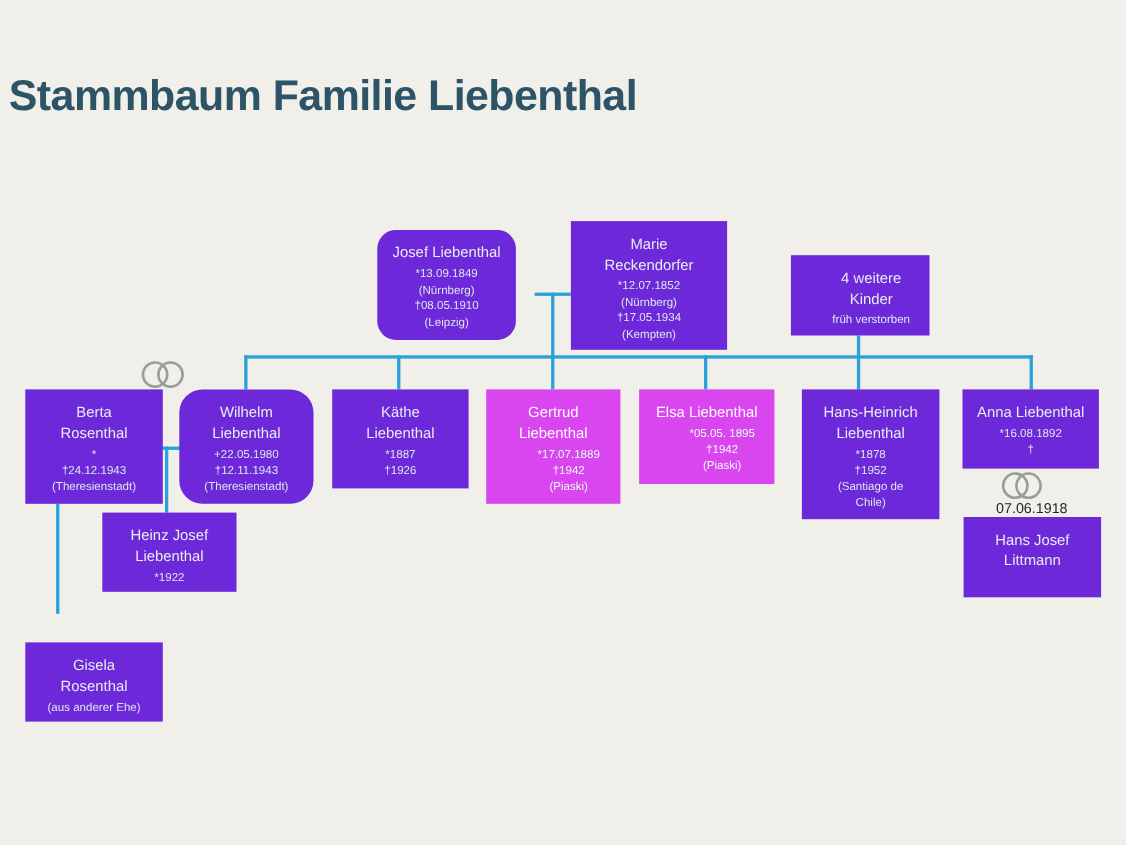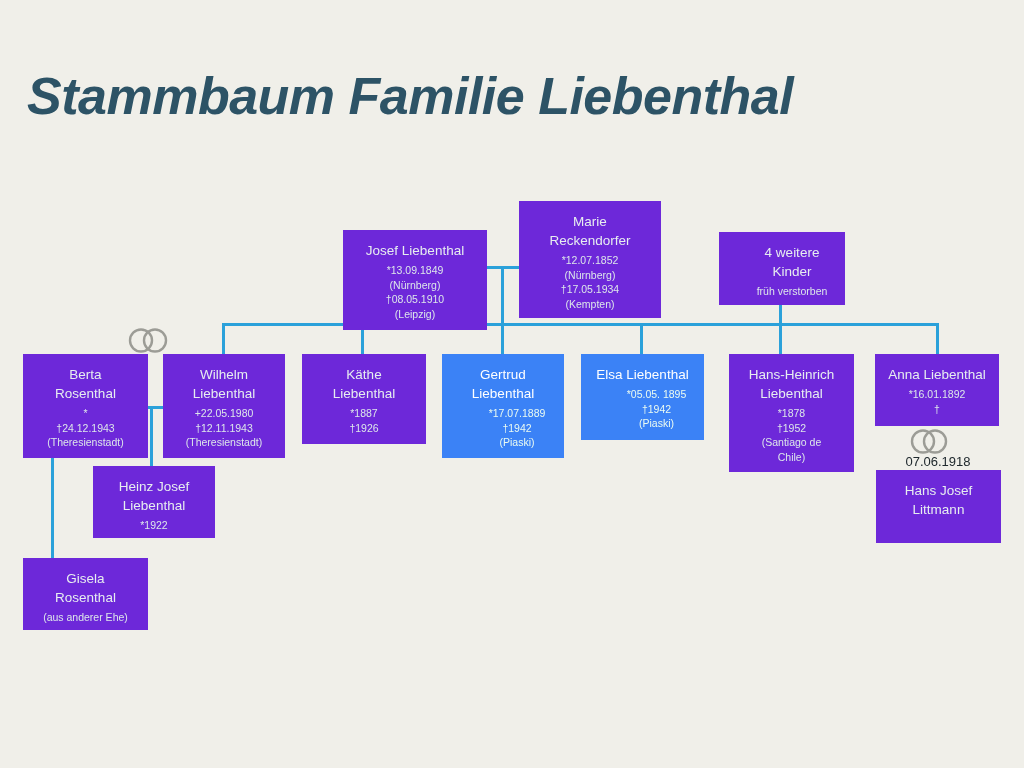--- a/index.html
+++ b/index.html
@@ -12,9 +12,9 @@
   }
   .stage{position:absolute;left:0;top:0;width:1024px;height:768px;}
   .page-title{
-    position:absolute;left:27px;top:66px;
-    font-size:52px;font-weight:bold;letter-spacing:-0.5px;
-    color:#2d5366;margin:0;font-style:italic;
+    position:absolute;left:8px;top:66px;
+    font-size:39px;font-weight:bold;letter-spacing:-0.5px;
+    color:#2d5366;margin:0;
   }
   .card{
     position:absolute;

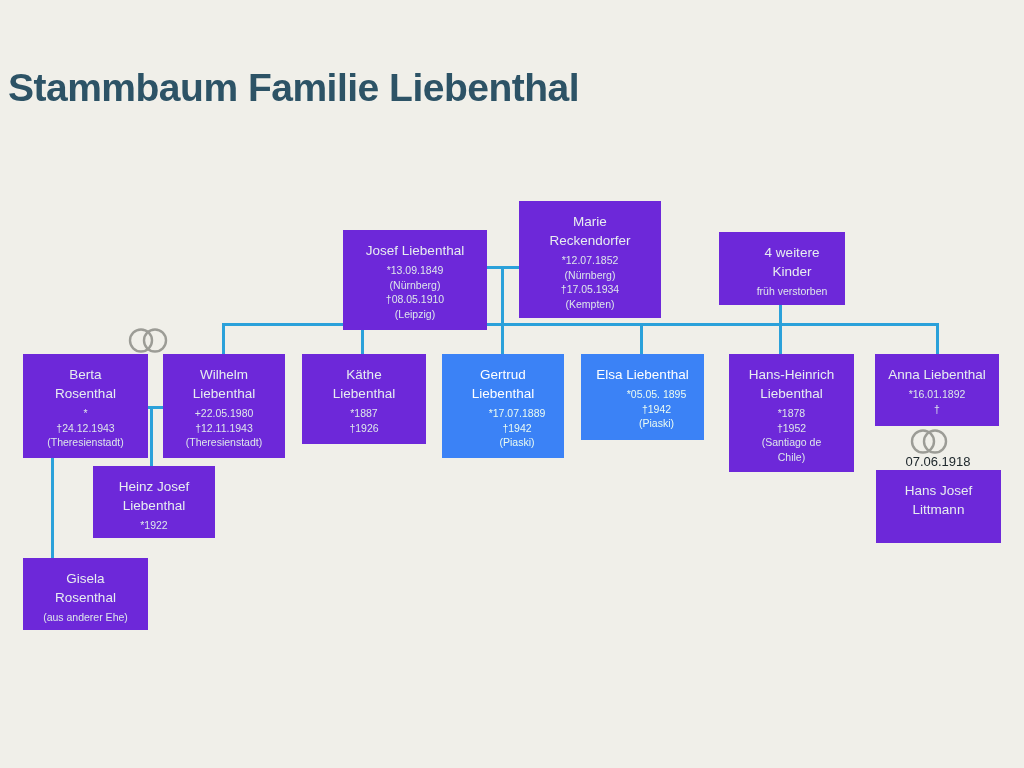--- a/index.html
+++ b/index.html
@@ -65,7 +65,7 @@
   </svg>
   <div class="marriage-date" style="left:876px;top:454px;width:124px;">07.06.1918</div>
 
-  <div class="card dark" style="left:343px;top:230px;width:144px;height:100px;">
+  <div class="card dark" style="left:343px;top:209px;width:126px;height:100px;border-radius:17px;">
     <div class="nm">
         <div>Josef Liebenthal</div>
       </div>

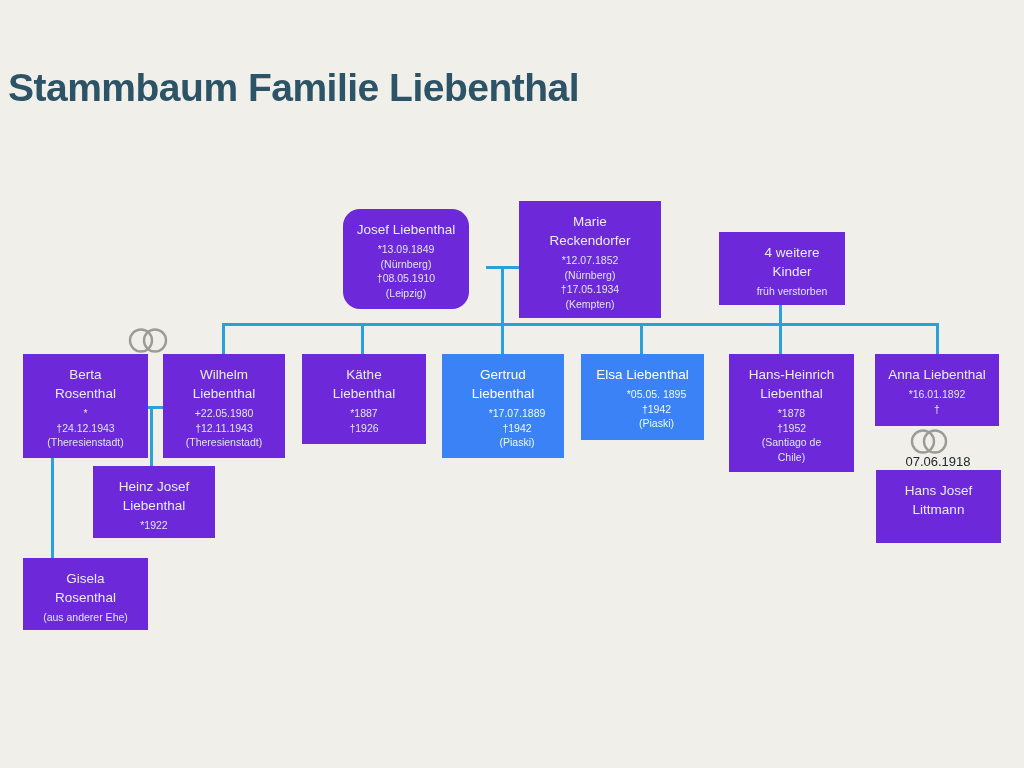--- a/index.html
+++ b/index.html
@@ -112,7 +112,7 @@
       </div>
   </div>
 
-  <div class="card dark" style="left:163px;top:354px;width:122px;height:104px;">
+  <div class="card dark" style="left:163px;top:354px;width:122px;height:104px;border-radius:21px;">
     <div class="nm">
         <div>Wilhelm</div>
         <div>Liebenthal</div>

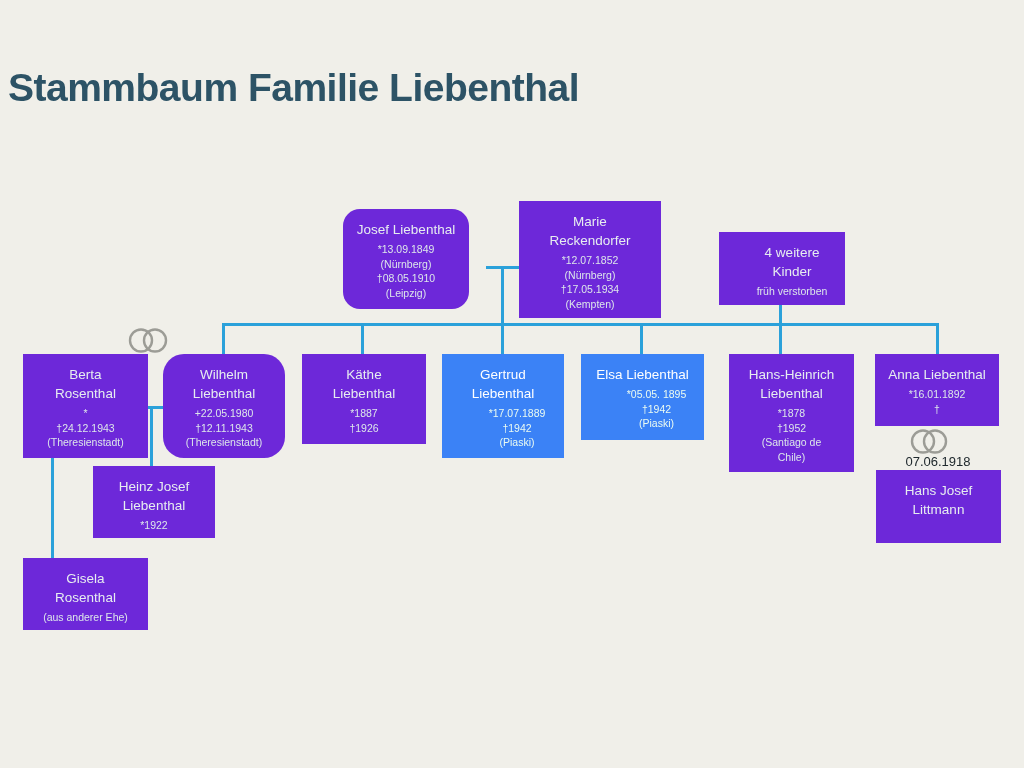--- a/index.html
+++ b/index.html
@@ -24,7 +24,7 @@
     color:#e7edf0;
   }
   .card.dark{background:#6d28d9;}
-  .card.green{background:#3b82f6;color:#ffffff;}
+  .card.green{background:#d946ef;color:#ffffff;}
   .nm{font-size:13.5px;line-height:19px;font-weight:400;}
   .dt{font-size:10.5px;line-height:14.5px;margin-top:3px;color:#dde6ea;}
   .card.green .dt{color:#eafbf1;padding-left:28px;}

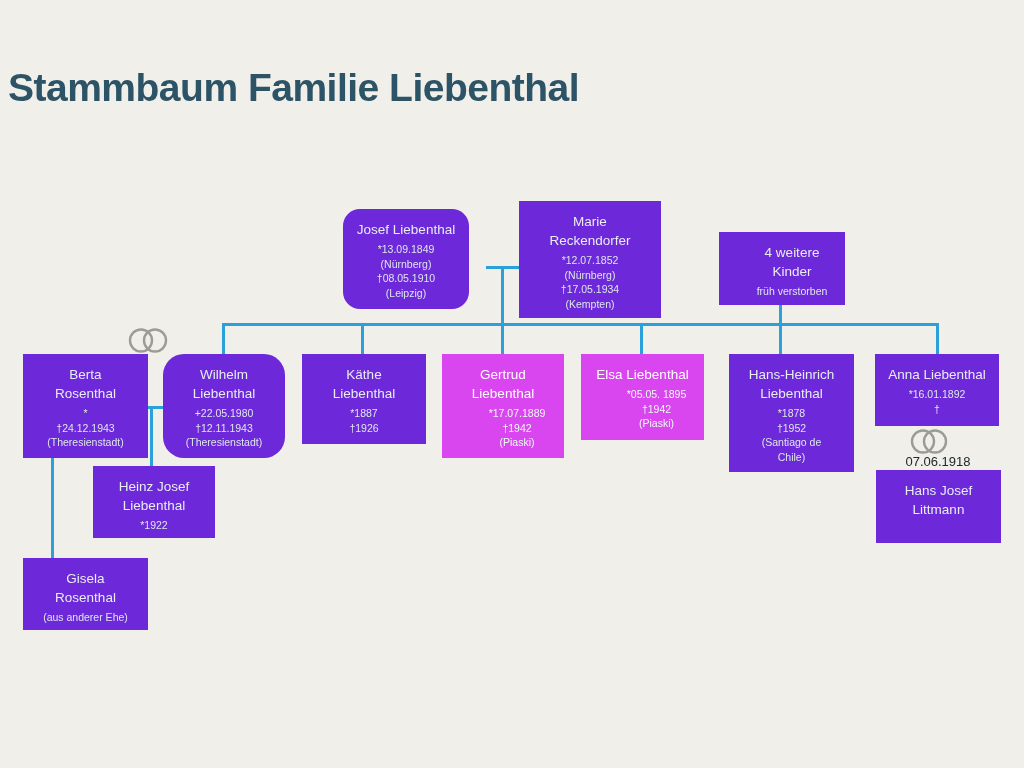--- a/index.html
+++ b/index.html
@@ -176,7 +176,7 @@
         <div>Anna Liebenthal</div>
       </div>
     <div class="dt">
-        <div>*16.01.1892</div>
+        <div>*16.08.1892</div>
         <div>†</div>
       </div>
   </div>

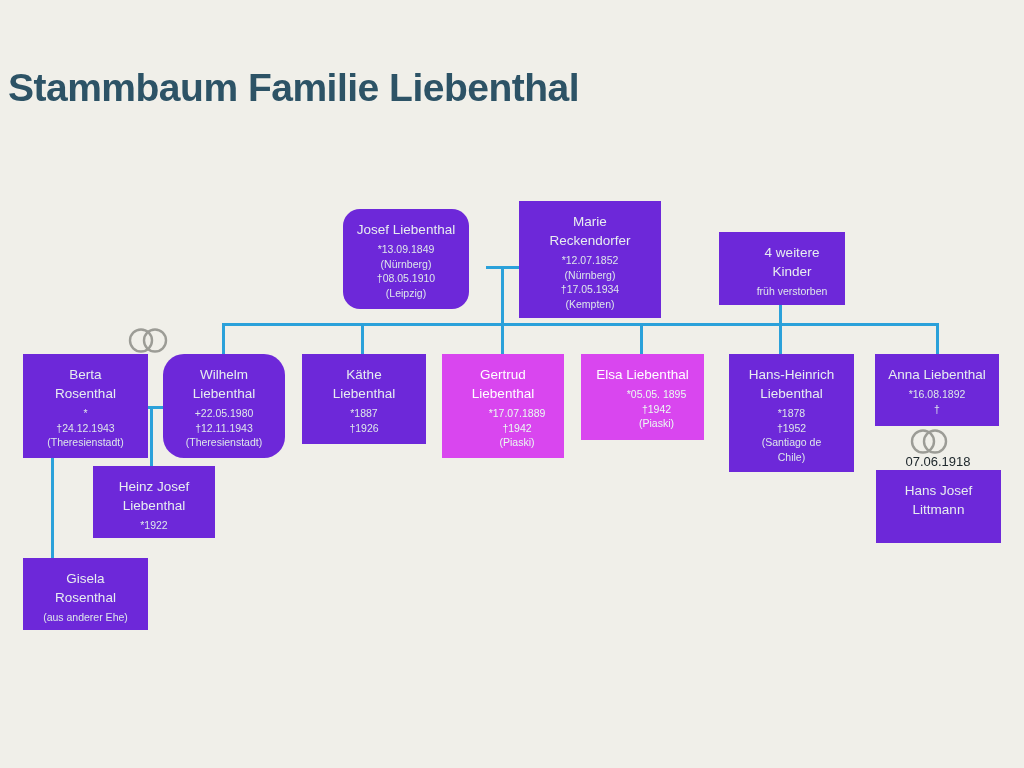--- a/index.html
+++ b/index.html
@@ -191,7 +191,7 @@
       </div>
   </div>
 
-  <div class="card dark" style="left:23px;top:558px;width:125px;height:72px;">
+  <div class="card dark" style="left:23px;top:584px;width:125px;height:72px;">
     <div class="nm">
         <div>Gisela</div>
         <div>Rosenthal</div>

